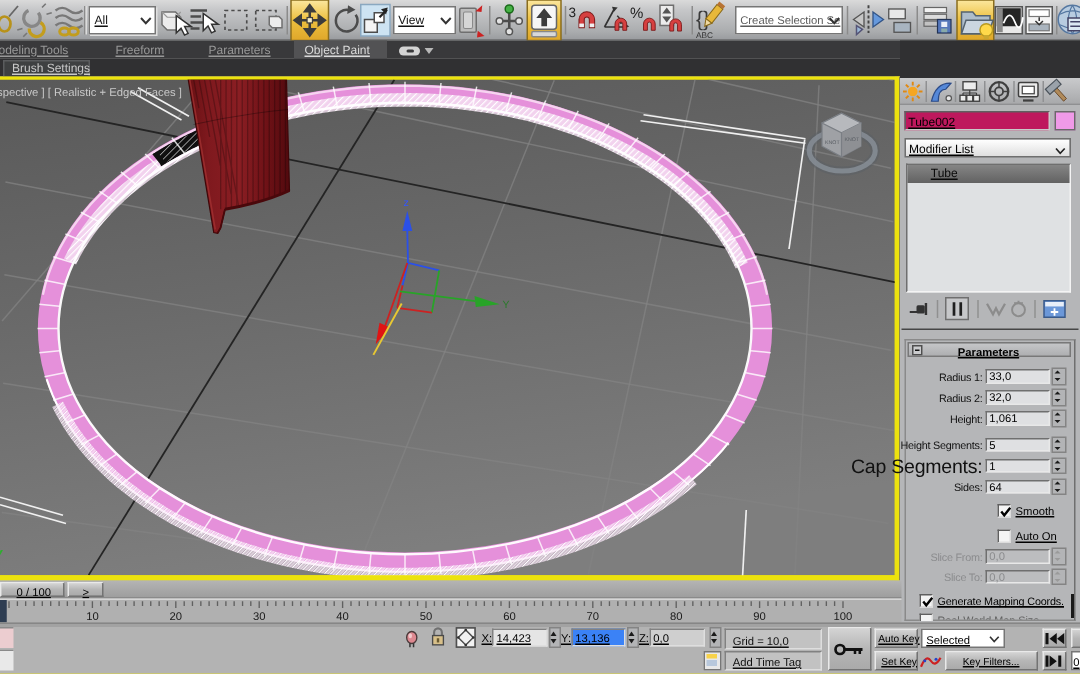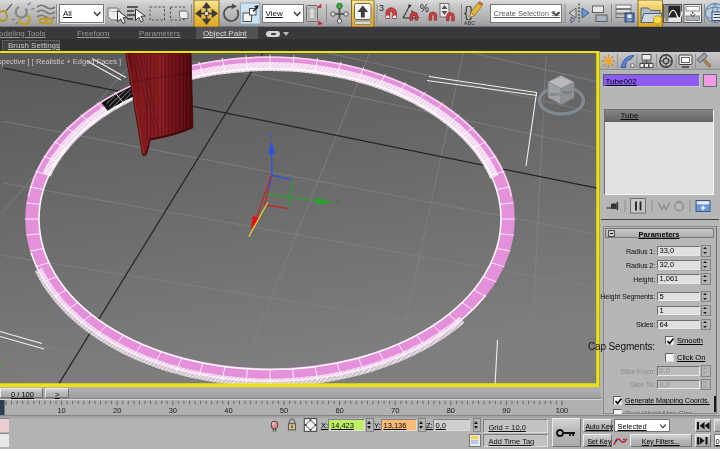--- a/index.html
+++ b/index.html
@@ -448,7 +448,7 @@
   </g>
  </svg>
  </div>
- <div class="abs" style="left:2.5px;top:22px;width:97.5px;height:12.5px;background:#8b5cf6;border:1px solid #5f5f5f;box-sizing:border-box;border-right-color:#c9c9c9;border-bottom-color:#c9c9c9;text-align:right;">
+ <div class="abs" style="left:2.5px;top:22px;width:97.5px;height:12.5px;background:#be185d;border:1px solid #5f5f5f;box-sizing:border-box;border-right-color:#c9c9c9;border-bottom-color:#c9c9c9;text-align:right;">
   <span style="position:absolute;left:2px;top:1.5px;font-size:8px;color:#000;">Tube002</span>
  </div>
  <div class="abs" style="left:102.5px;top:22px;width:14px;height:12.5px;background:#f09ae8;border:1px solid #6a6a6a;box-sizing:border-box;"></div>

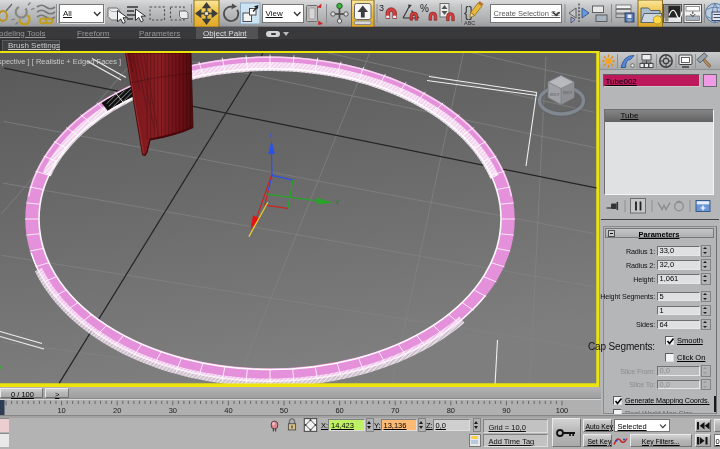--- a/index.html
+++ b/index.html
@@ -452,6 +452,12 @@
   <span style="position:absolute;left:2px;top:1.5px;font-size:8px;color:#000;">Tube002</span>
  </div>
  <div class="abs" style="left:102.5px;top:22px;width:14px;height:12.5px;background:#f09ae8;border:1px solid #6a6a6a;box-sizing:border-box;"></div>
+ <div class="abs" style="left:2.5px;top:40px;width:111px;height:13px;background:linear-gradient(180deg,#ffffff,#dfdfdf);border:1px solid #6f6f6f;box-sizing:border-box;">
+  <span style="position:absolute;left:2.5px;top:2px;font-size:8px;color:#000;">Modifier List</span>
+  <svg width="8" height="13" style="position:absolute;right:2px;top:0.5px">
+        <path d="M1 5 l2.8 3.2 L6.8 5" stroke="#222" fill="none" stroke-width="1.1"></path>
+      </svg>
+ </div>
  <div class="abs" style="left:3.5px;top:56.5px;width:110px;height:86px;background:#dfe1e3;border-top:1px solid #6f6f6f;border-left:1px solid #6f6f6f;border-right:1px solid #f4f4f4;border-bottom:1px solid #f4f4f4;box-sizing:border-box;">
   <div style="position:absolute;left:0;top:0.5px;width:100%;height:11.5px;background:linear-gradient(180deg,#858585,#626262);">
    <span style="position:absolute;left:16px;top:1px;font-size:8px;color:#0a0a0a;text-align:right;">Tube</span>

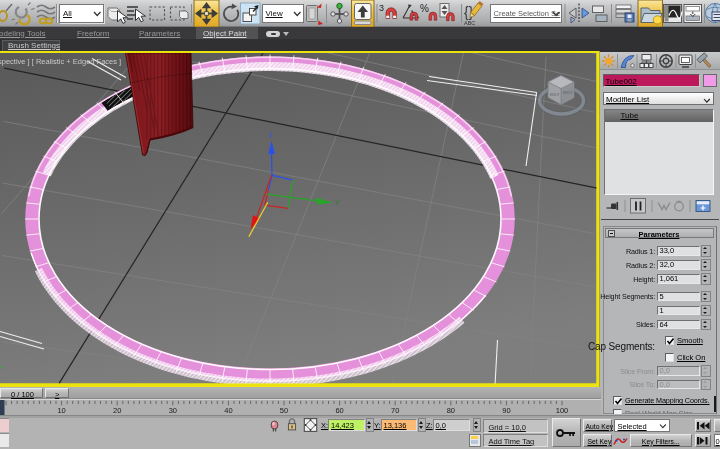--- a/index.html
+++ b/index.html
@@ -526,7 +526,7 @@
  <div style="position:absolute;left:1.2px;top:1.2px;width:0;height:0;border-left:2.2px solid transparent;border-right:2.2px solid transparent;border-bottom:2.8px solid #1a1a1a;"></div>
  <div style="position:absolute;left:1.2px;bottom:1.2px;width:0;height:0;border-left:2.2px solid transparent;border-right:2.2px solid transparent;border-top:2.8px solid #1a1a1a;"></div>
 </div>
-<div class="abs" style="right:65px;top:306.0px;text-align:left;font-size:10px;color:#111;height:9px;line-height:9px;letter-spacing:-0.15px;white-space:nowrap;margin-top:36px;">Cap Segments:</div>
+<div class="abs" style="right:65px;top:306.0px;text-align:left;font-size:13px;color:#111;height:9px;line-height:9px;letter-spacing:-0.15px;white-space:nowrap;">Cap Segments:</div>
 <div class="abs" style="left:656.5px;top:305.5px;width:43px;height:9.5px;background:#dfe0e2;border-top:1px solid #6f6f6f;border-left:1px solid #6f6f6f;border-bottom:1px solid #e8e8e8;border-right:1px solid #e8e8e8;box-sizing:border-box;font-size:7.5px;line-height:8px;color:#000;padding-left:2px;">1</div>
 <div class="abs" style="left:701px;top:304.5px;width:9.5px;height:11.5px;background:#b3b4b6;border:1px solid #848484;box-sizing:border-box;">
  <div style="position:absolute;left:1.2px;top:1.2px;width:0;height:0;border-left:2.2px solid transparent;border-right:2.2px solid transparent;border-bottom:2.8px solid #1a1a1a;"></div>

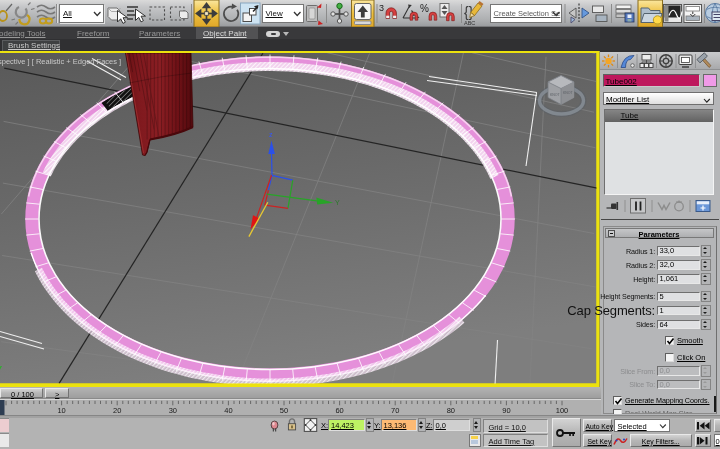--- a/index.html
+++ b/index.html
@@ -557,7 +557,7 @@
   </div>
 <span class="abs" style="left:677.0px;top:336.0px;font-size:7.5px;color:#000;">Smooth</span>
 <div class="abs" style="left:664.5px;top:352.5px;width:9.5px;height:9.5px;background:#f4f4f4;border-top:1.2px solid #5f5f5f;border-left:1.2px solid #5f5f5f;border-bottom:1px solid #dcdcdc;border-right:1px solid #dcdcdc;box-sizing:border-box;"></div>
-<span class="abs" style="left:677.0px;top:353.0px;font-size:7.5px;color:#000;">Click On</span>
+<span class="abs" style="left:677.0px;top:353.0px;font-size:7.5px;color:#000;">Auto On</span>
 <div class="abs" style="left:612.5px;top:395.5px;width:9.5px;height:9.5px;background:#f4f4f4;border-top:1.2px solid #5f5f5f;border-left:1.2px solid #5f5f5f;border-bottom:1px solid #dcdcdc;border-right:1px solid #dcdcdc;box-sizing:border-box;">
     <svg width="9" height="9" style="position:absolute;left:0;top:0">
       <path d="M1.5 4 L3.5 6.5 L7.5 1.5" stroke="#000" stroke-width="1.6" fill="none"></path>

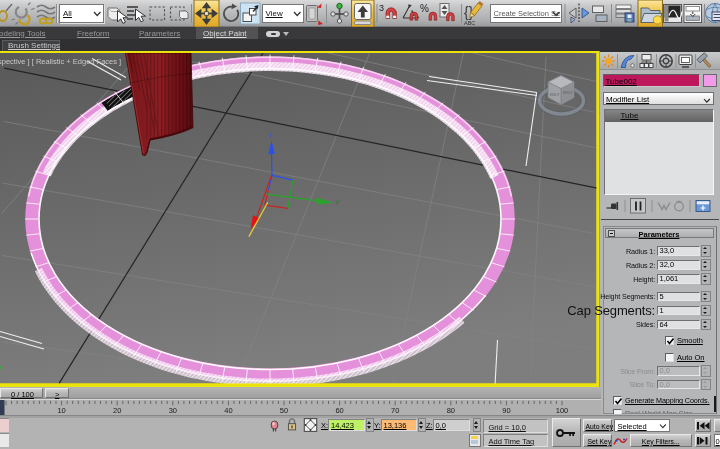--- a/index.html
+++ b/index.html
@@ -717,7 +717,7 @@
   </g>
  </svg>
  <span class="abs" style="left:321px;top:3px;font-size:7.5px;color:#000;">X:</span>
- <div class="abs fld" style="left:328px;top:1px;width:37px;height:12px;background:#bef264;">
+ <div class="abs fld" style="left:328px;top:1px;width:37px;height:12px;background:#e5e5e5;">
       <span style="position:absolute;left:2px;top:1.5px;font-size:7.5px;">14,423</span>
     </div>
  <span class="abs" style="left:374px;top:3px;font-size:7.5px;color:#000;">Y:</span>

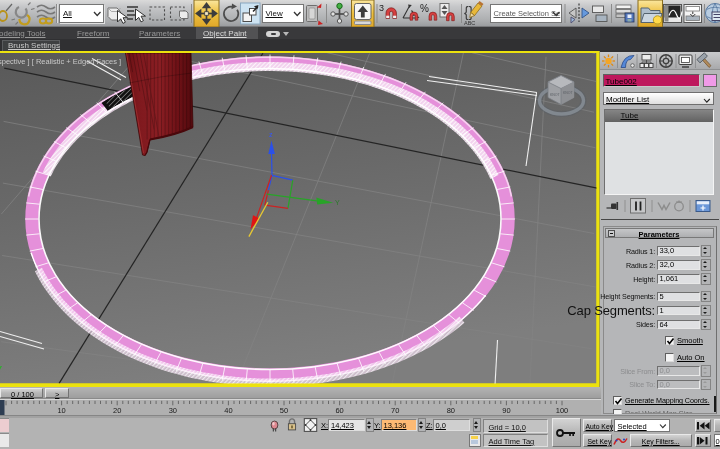--- a/index.html
+++ b/index.html
@@ -721,7 +721,7 @@
       <span style="position:absolute;left:2px;top:1.5px;font-size:7.5px;">14,423</span>
     </div>
  <span class="abs" style="left:374px;top:3px;font-size:7.5px;color:#000;">Y:</span>
- <div class="abs fld" style="left:380.5px;top:1px;width:36px;height:12px;background:#fdba74;">
+ <div class="abs fld" style="left:380.5px;top:1px;width:36px;height:12px;background:#3b82f6;">
       <span style="position:absolute;left:2px;top:1.5px;font-size:7.5px;">13,136</span>
     </div>
  <span class="abs" style="left:426px;top:3px;font-size:7.5px;color:#000;">Z:</span>

